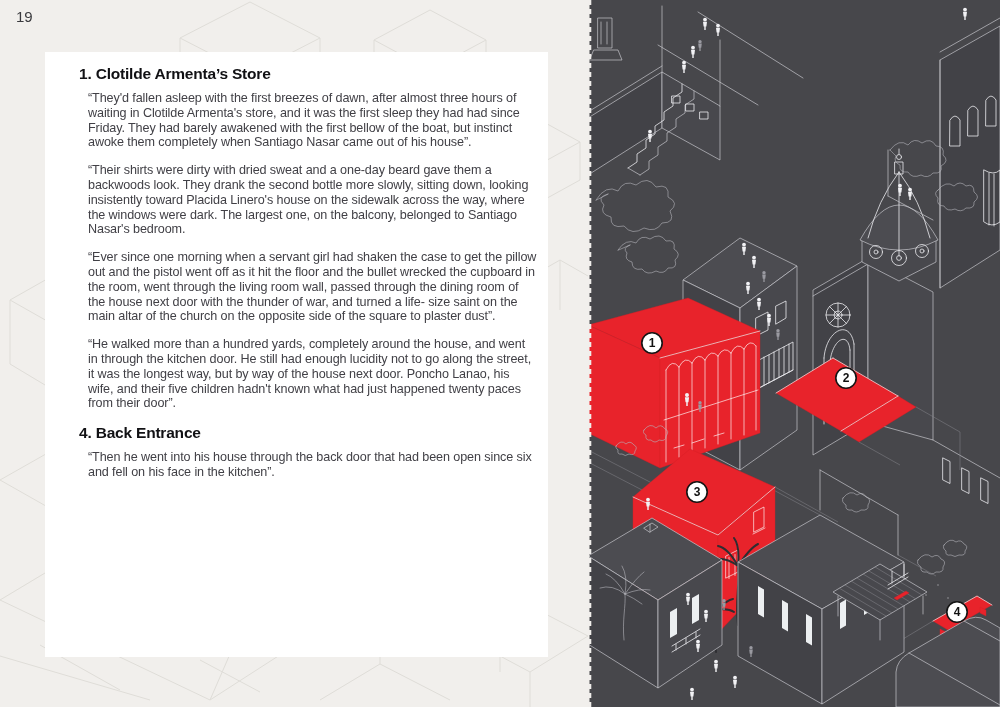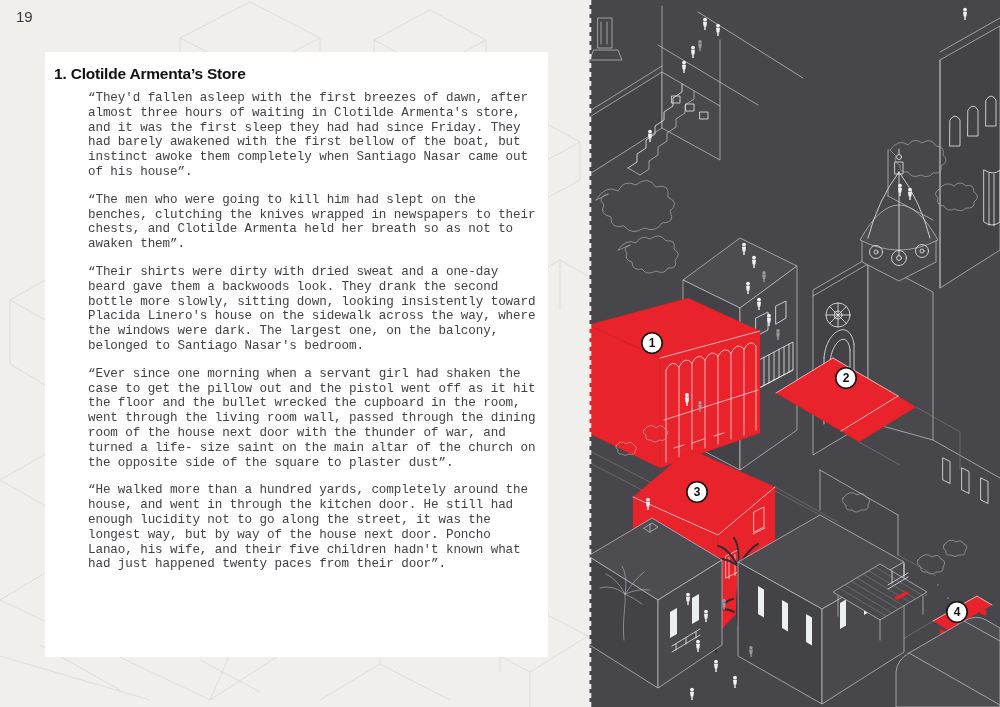--- a/index.html
+++ b/index.html
@@ -12,7 +12,7 @@
   .content-box{position:absolute;left:45px;top:52px;width:503px;height:605px;background:#ffffff;
                z-index:1;padding:13px 0 0 0;box-sizing:border-box;overflow:hidden;}
   .entry{margin:0 0 3px 0;}
-  .entry-title{font-size:15.5px;font-weight:bold;color:#111114;margin:0 10px 8px 9px;letter-spacing:-.2px;}
+  .entry-title{font-size:15.5px;font-weight:bold;color:#111114;margin:0 10px 8px 34px;letter-spacing:-.2px;}
   .entry p{font-size:12.6px;line-height:14.8px;color:#414046;margin:0 10px 13px 43px;letter-spacing:-.1px;font-family:Liberation Mono, monospace;}
   
   .right-page{position:absolute;left:588px;top:0;width:412px;height:707px;}

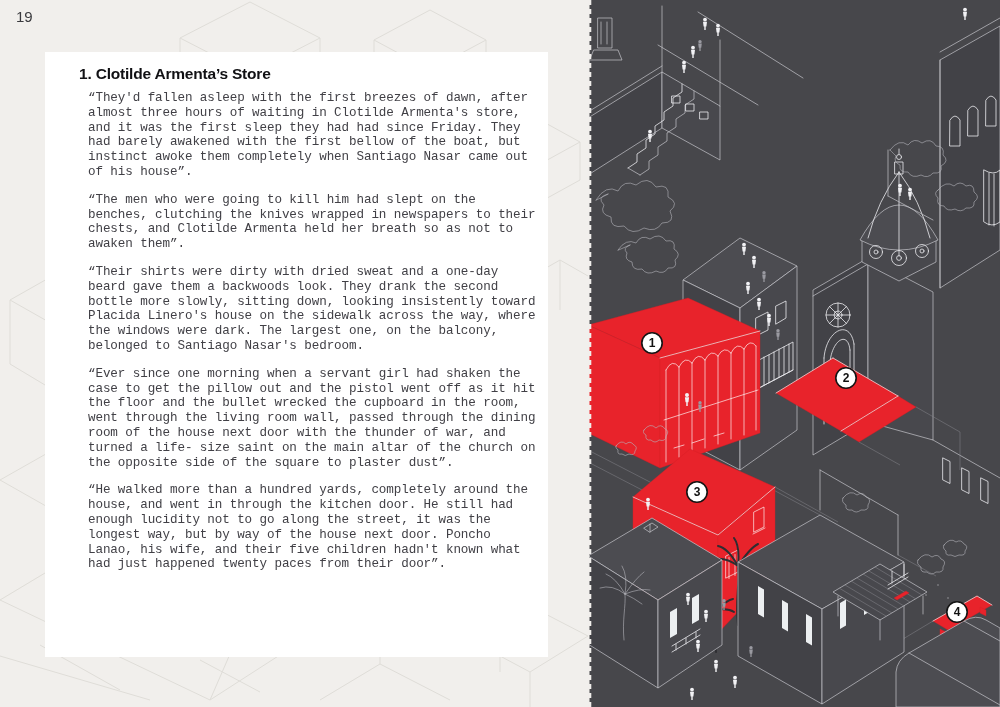--- a/index.html
+++ b/index.html
@@ -13,7 +13,7 @@
                z-index:1;padding:13px 0 0 0;box-sizing:border-box;overflow:hidden;}
   .entry{margin:0 0 3px 0;}
   .entry-title{font-size:15.5px;font-weight:bold;color:#111114;margin:0 10px 8px 34px;letter-spacing:-.2px;}
-  .entry p{font-size:12.6px;line-height:14.8px;color:#414046;margin:0 10px 13px 43px;letter-spacing:-.1px;font-family:Liberation Mono, monospace;}
+  .entry p{font-size:12.6px;line-height:14.8px;color:#414046;margin:0 10px 13px 43px;letter-spacing:-.1px;}
   
   .right-page{position:absolute;left:588px;top:0;width:412px;height:707px;}
   .illu{display:block;}

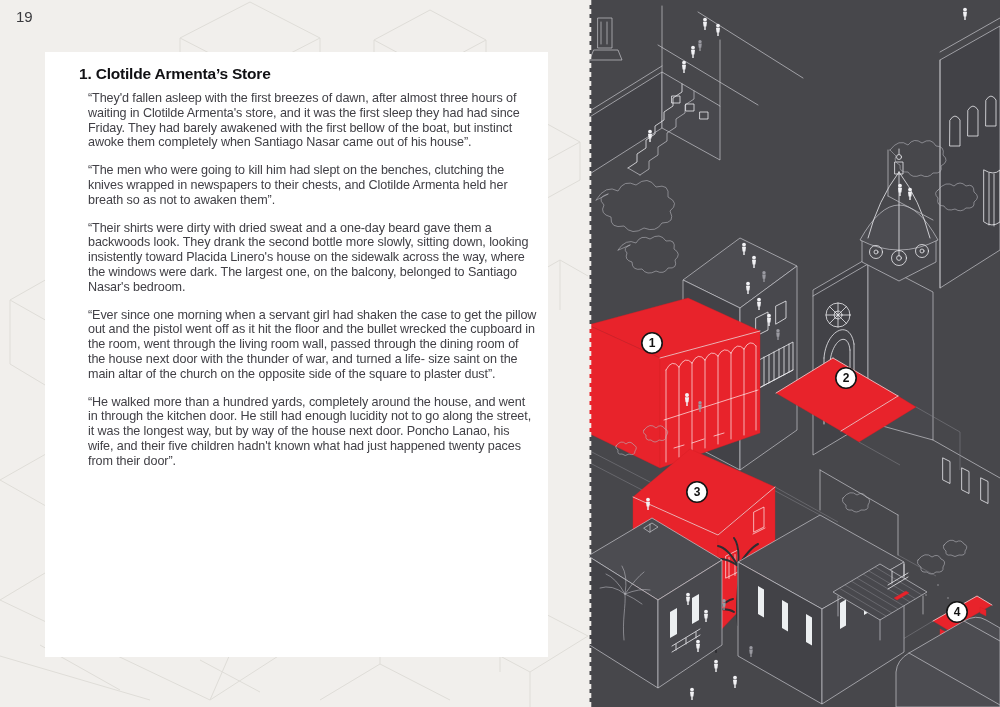--- a/index.html
+++ b/index.html
@@ -62,7 +62,6 @@
       <section class="entry">
         <h3 class="entry-title"><span>1.</span> <span>Clotilde Armenta’s Store</span></h3>
         <p>“They'd fallen asleep with the first breezes of dawn, after almost three hours of waiting in Clotilde Armenta's store, and it was the first sleep they had had since Friday. They had barely awakened with the first bellow of the boat, but instinct awoke them completely when Santiago Nasar came out of his house”.</p>
-        <p>“The men who were going to kill him had slept on the benches, clutching the knives wrapped in newspapers to their chests, and Clotilde Armenta held her breath so as not to awaken them”.</p>
         <p>“Their shirts were dirty with dried sweat and a one-day beard gave them a backwoods look. They drank the second bottle more slowly, sitting down, looking insistently toward Placida Linero's house on the sidewalk across the way, where the windows were dark. The largest one, on the balcony, belonged to Santiago Nasar's bedroom.</p>
       </section>
 

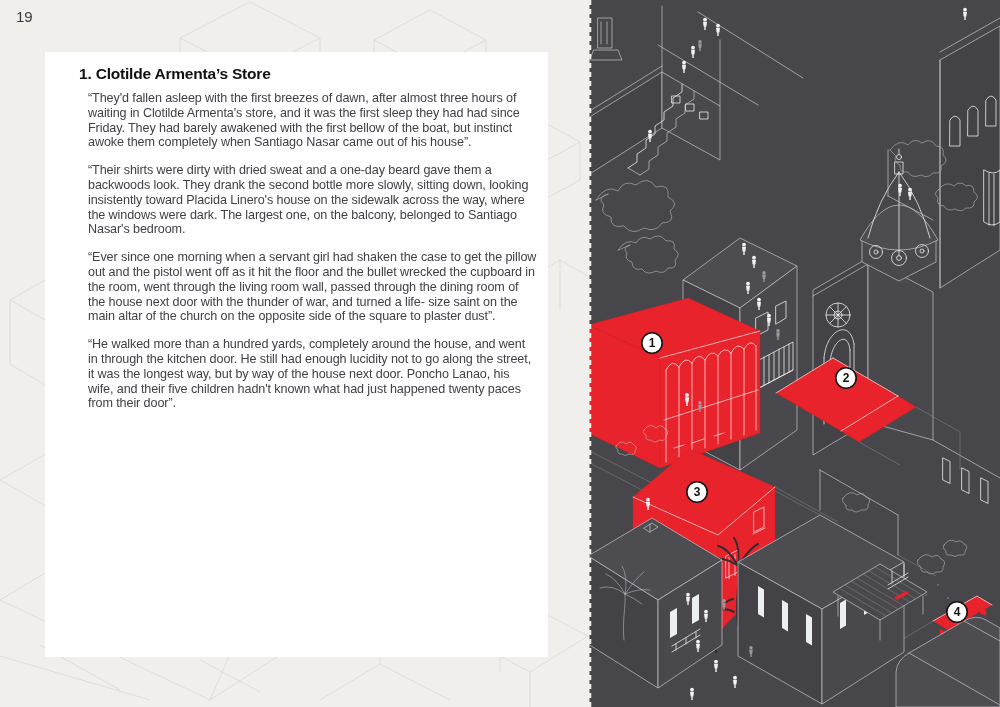--- a/index.html
+++ b/index.html
@@ -74,6 +74,7 @@
       </section>
 
       <section class="entry">
+        <h3 class="entry-title"><span>4.</span> <span>Back Entrance</span></h3>
       </section>
 
     </div>

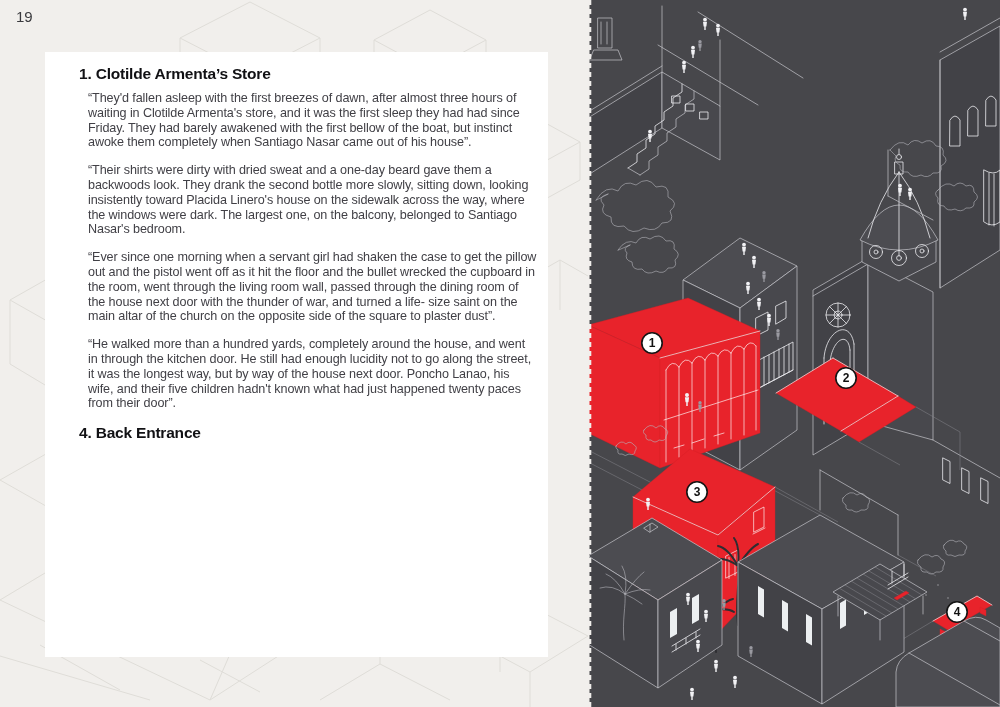--- a/index.html
+++ b/index.html
@@ -75,6 +75,7 @@
 
       <section class="entry">
         <h3 class="entry-title"><span>4.</span> <span>Back Entrance</span></h3>
+        <p>“Then he went into his house through the back door that had been open since six and fell on his face in the kitchen”.</p>
       </section>
 
     </div>

